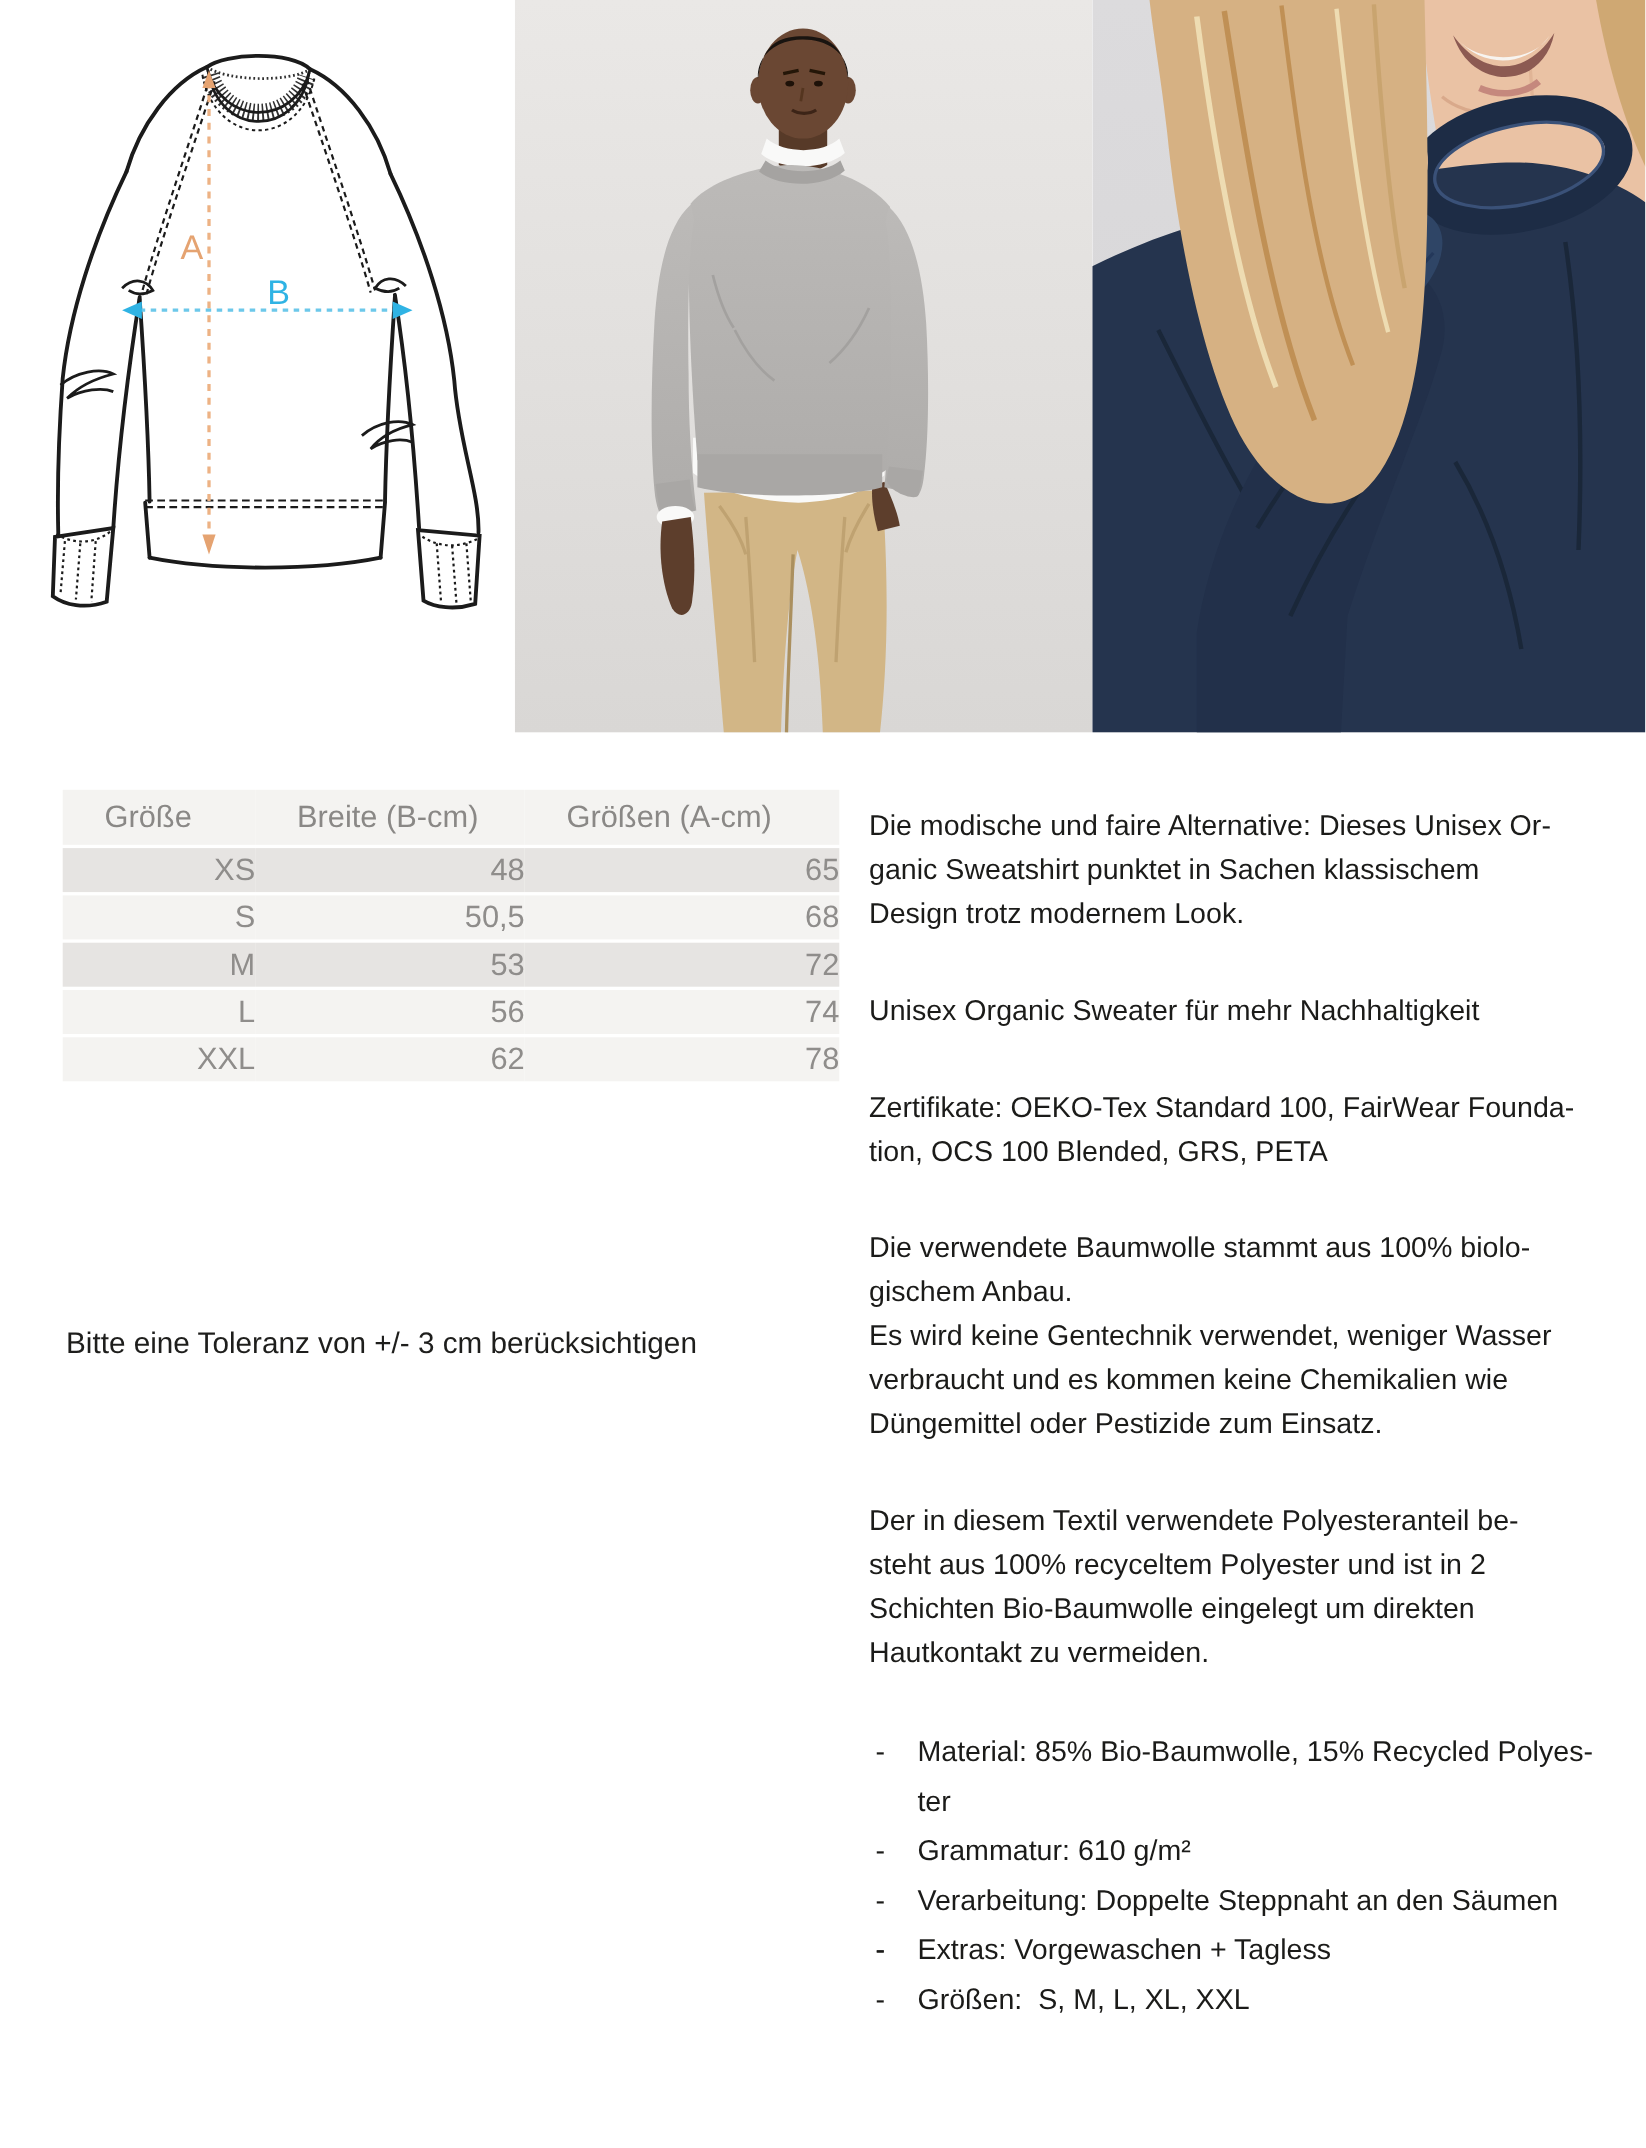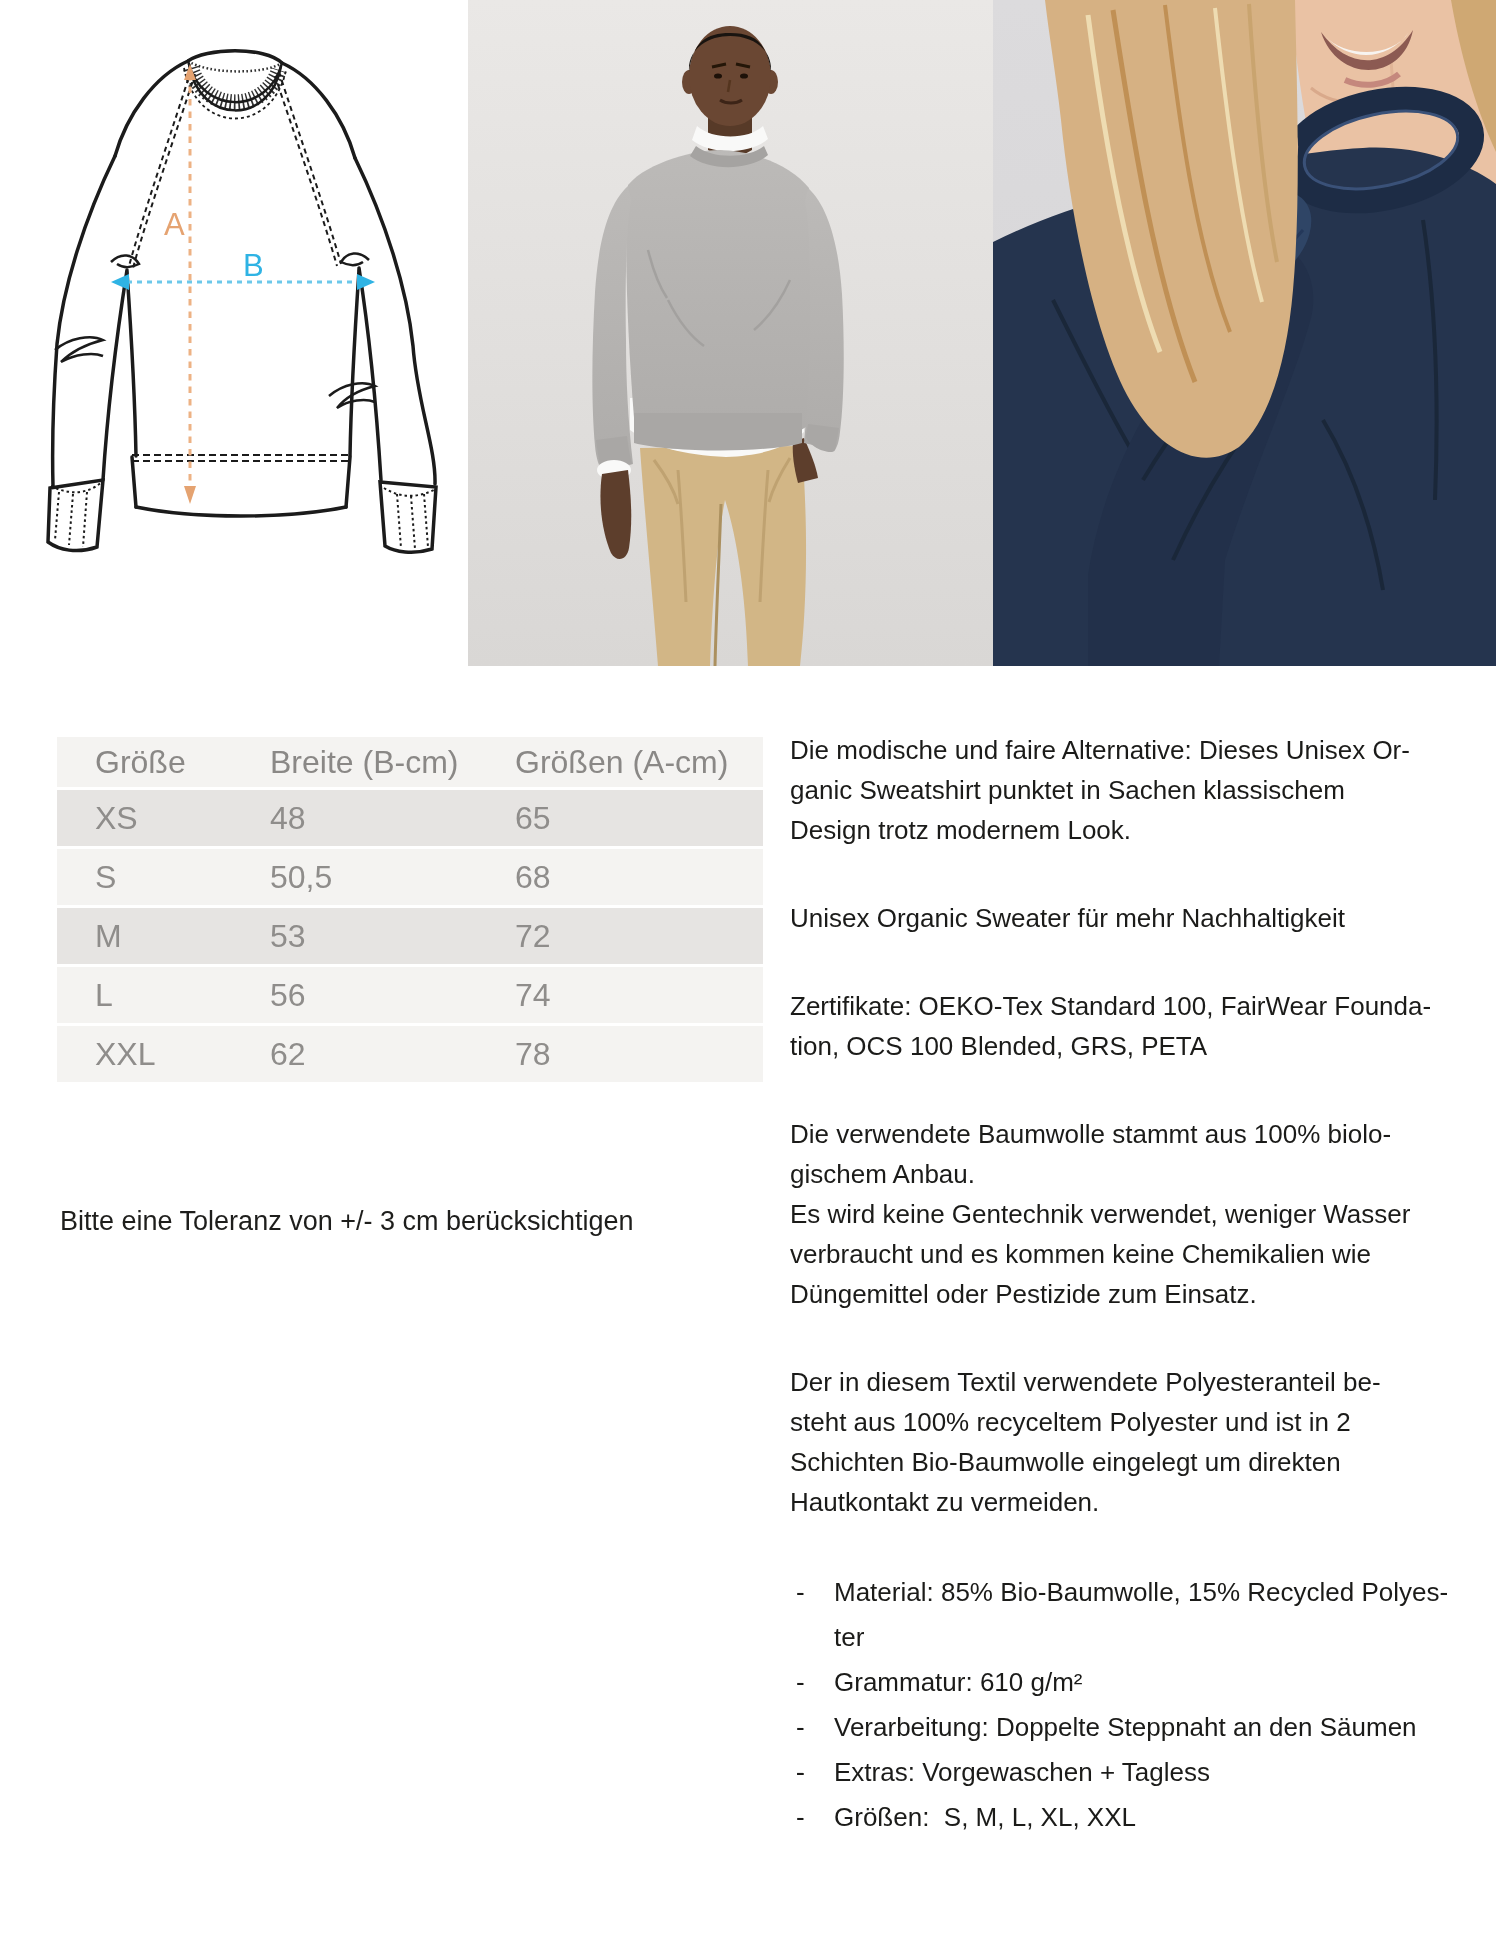--- a/index.html
+++ b/index.html
@@ -17,9 +17,9 @@
 
   
   .size-table{
-    position:absolute;left:57px;top:734px;width:706px;
+    position:absolute;left:57px;top:715px;width:706px;
     border-collapse:separate;border-spacing:0 3px;
-    font-size:32px;color:#8f8d8b;table-layout:fixed;
+    font-size:28px;color:#8f8d8b;table-layout:fixed;
   }
   .size-table col.c1{width:175px;}
   .size-table col.c2{width:245px;}

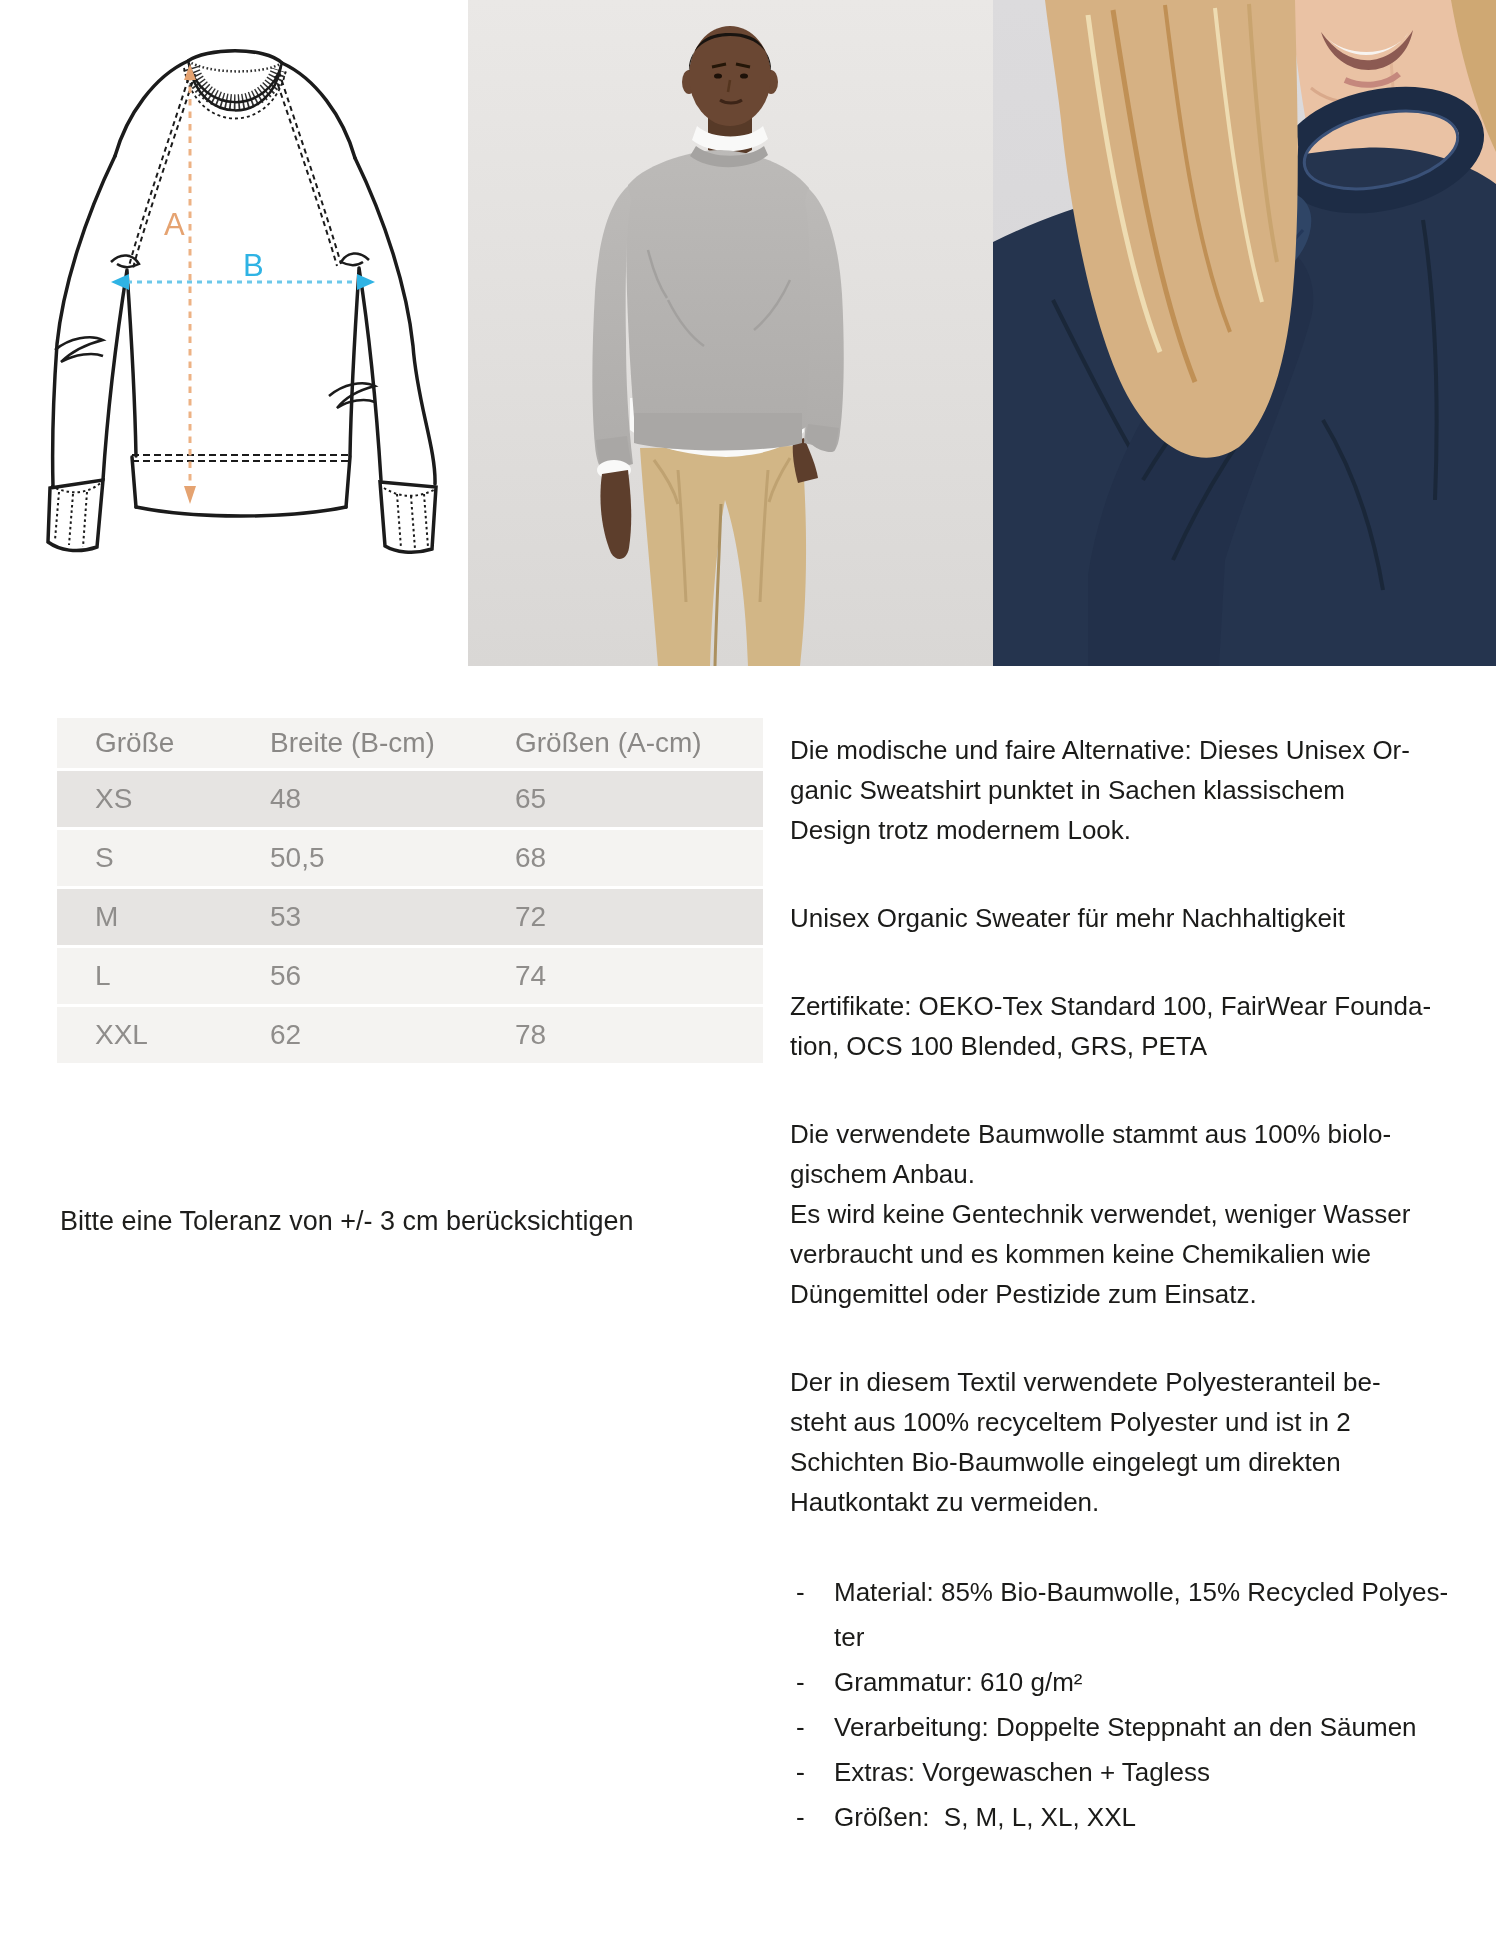--- a/index.html
+++ b/index.html
@@ -29,7 +29,7 @@
     white-space:nowrap;overflow:hidden;
   }
   .size-table th{height:50px;background:#f4f3f1;color:#8a8886;}
-  .size-table td{height:56px;}
+  .size-table td{height:40px;text-align:right;}
   .size-table tr.row-dark td{background:#e6e4e2;}
   .size-table tr.row-light td{background:#f4f3f1;}
 

